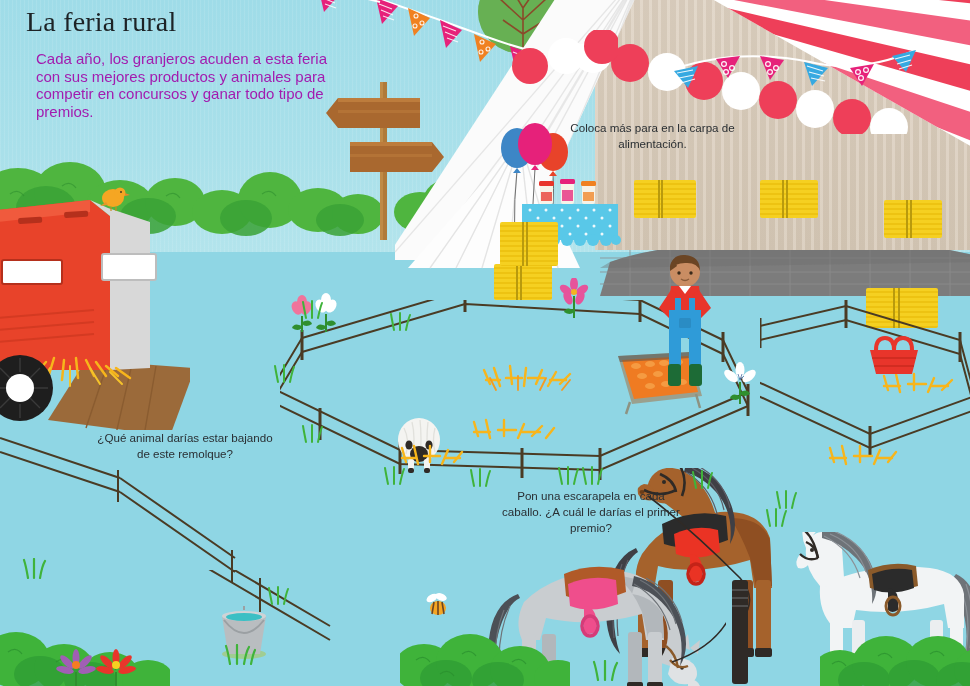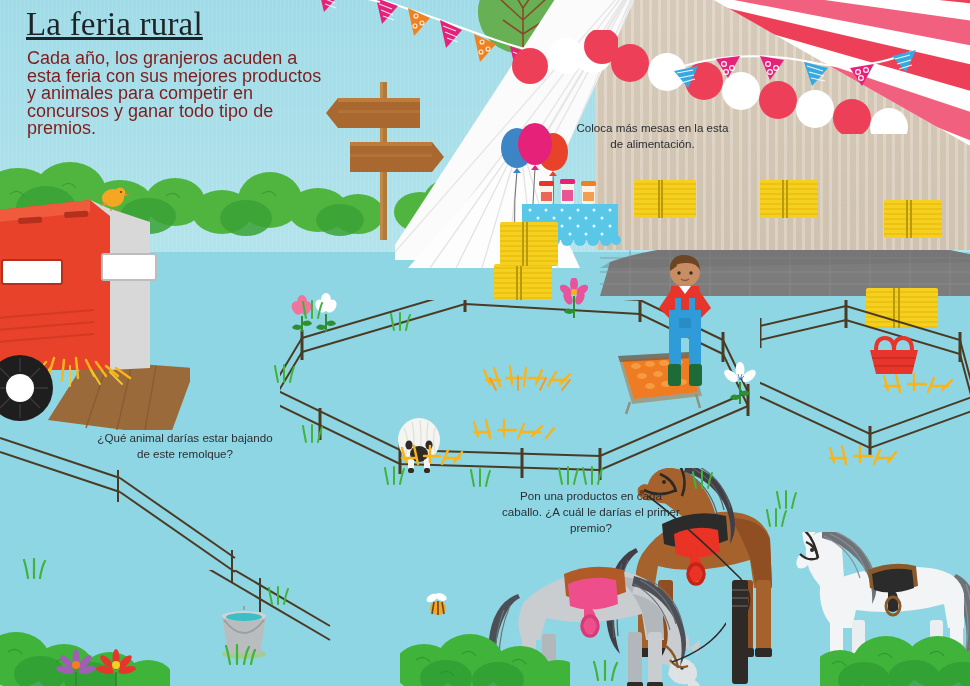--- a/index.html
+++ b/index.html
@@ -17,7 +17,7 @@
       linear-gradient(180deg,#9fdce8 0%,#a9e0ea 60%,#b3e4ec 100%);}
   
   #title{left:26px;top:6px;font-family:"Liberation Serif", serif;
-    font-size:33px;color:#1d2326;letter-spacing:.2px;text-decoration:underline;}
+    font-size:28px;color:#1d2326;letter-spacing:.2px;}
   #intro{left:27px;top:50px;width:300px;font-size:18px;line-height:17.5px;color:#7f1d1d;}
   .note{font-size:11.6px;line-height:16px;color:#2a2f33;text-align:center;}
   #note-tent{left:570px;top:120px;width:165px;}

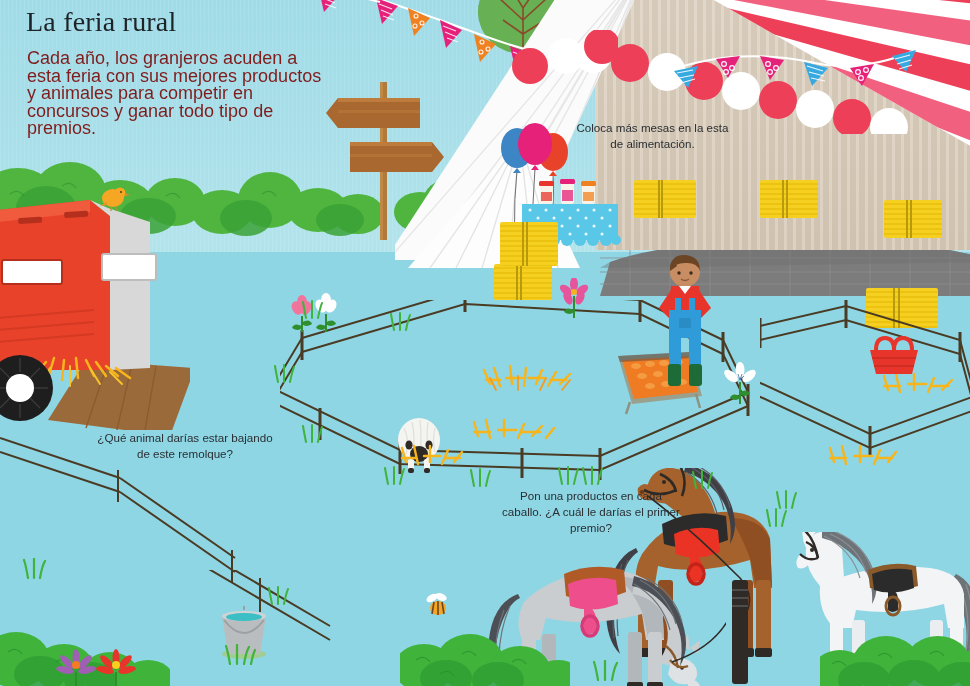--- a/index.html
+++ b/index.html
@@ -18,7 +18,7 @@
   
   #title{left:26px;top:6px;font-family:"Liberation Serif", serif;
     font-size:28px;color:#1d2326;letter-spacing:.2px;}
-  #intro{left:27px;top:50px;width:300px;font-size:18px;line-height:17.5px;color:#7f1d1d;}
+  #intro{left:36px;top:50px;width:300px;font-size:15px;line-height:17.5px;color:#a21caf;}
   .note{font-size:11.6px;line-height:16px;color:#2a2f33;text-align:center;}
   #note-tent{left:570px;top:120px;width:165px;}
   #note-trailer{left:95px;top:430px;width:180px;}

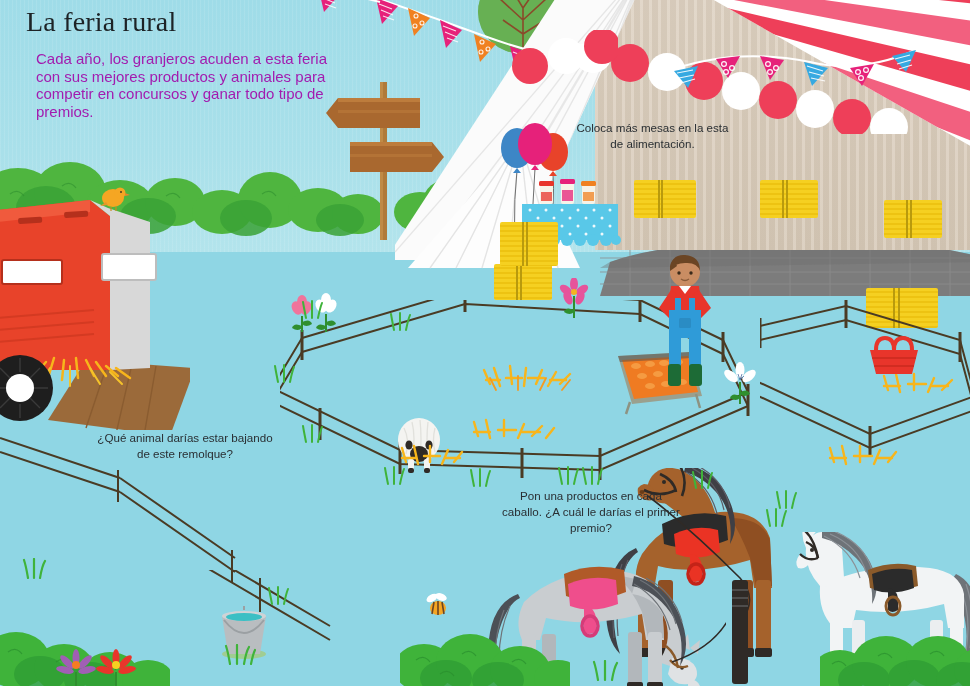--- a/index.html
+++ b/index.html
@@ -896,7 +896,7 @@
 
   <div class="abs" id="title">La feria rural</div>
   <div class="abs" id="intro">Cada año, los granjeros acuden a esta feria con sus mejores productos y animales para competir en concursos y ganar todo tipo de premios.</div>
-  <div class="abs note" id="note-tent">Coloca más mesas en la esta de alimentación.</div>
+  <div class="abs note" id="note-tent">Coloca más para en la carpa de alimentación.</div>
   <div class="abs note" id="note-trailer">¿Qué animal darías estar bajando de este remolque?</div>
   <div class="abs note" id="note-horses">Pon una productos en cada caballo. ¿A cuál le darías el primer premio?</div>
 

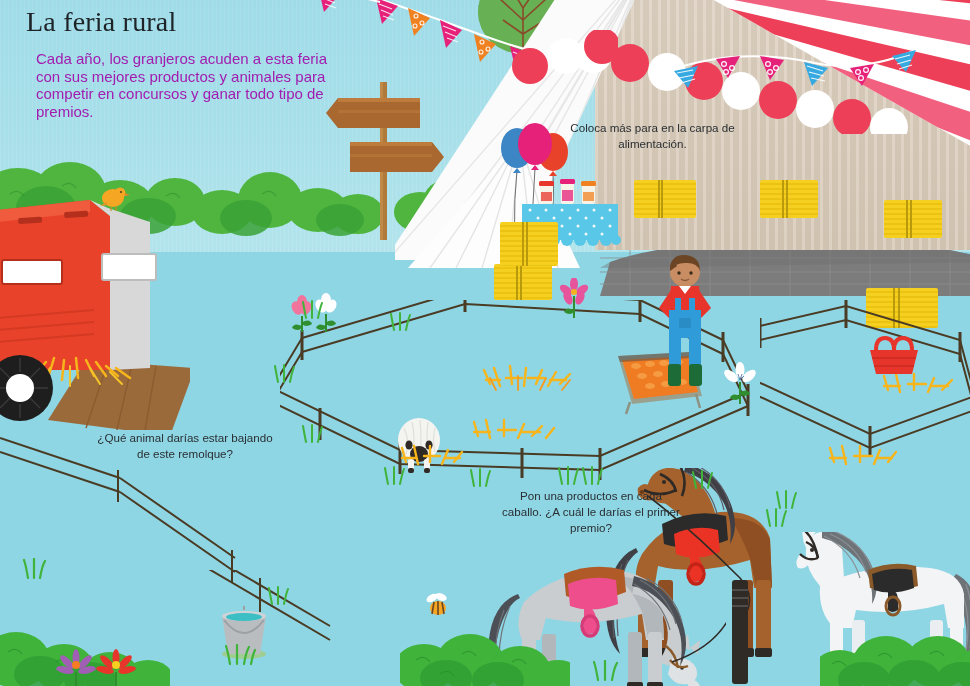--- a/index.html
+++ b/index.html
@@ -898,7 +898,7 @@
   <div class="abs" id="intro">Cada año, los granjeros acuden a esta feria con sus mejores productos y animales para competir en concursos y ganar todo tipo de premios.</div>
   <div class="abs note" id="note-tent">Coloca más para en la carpa de alimentación.</div>
   <div class="abs note" id="note-trailer">¿Qué animal darías estar bajando de este remolque?</div>
-  <div class="abs note" id="note-horses">Pon una productos en cada caballo. ¿A cuál le darías el primer premio?</div>
+  <div class="abs note" id="note-horses">Pon una escarapela en cada caballo. ¿A cuál le darías el primer premio?</div>
 
 </div>
 

